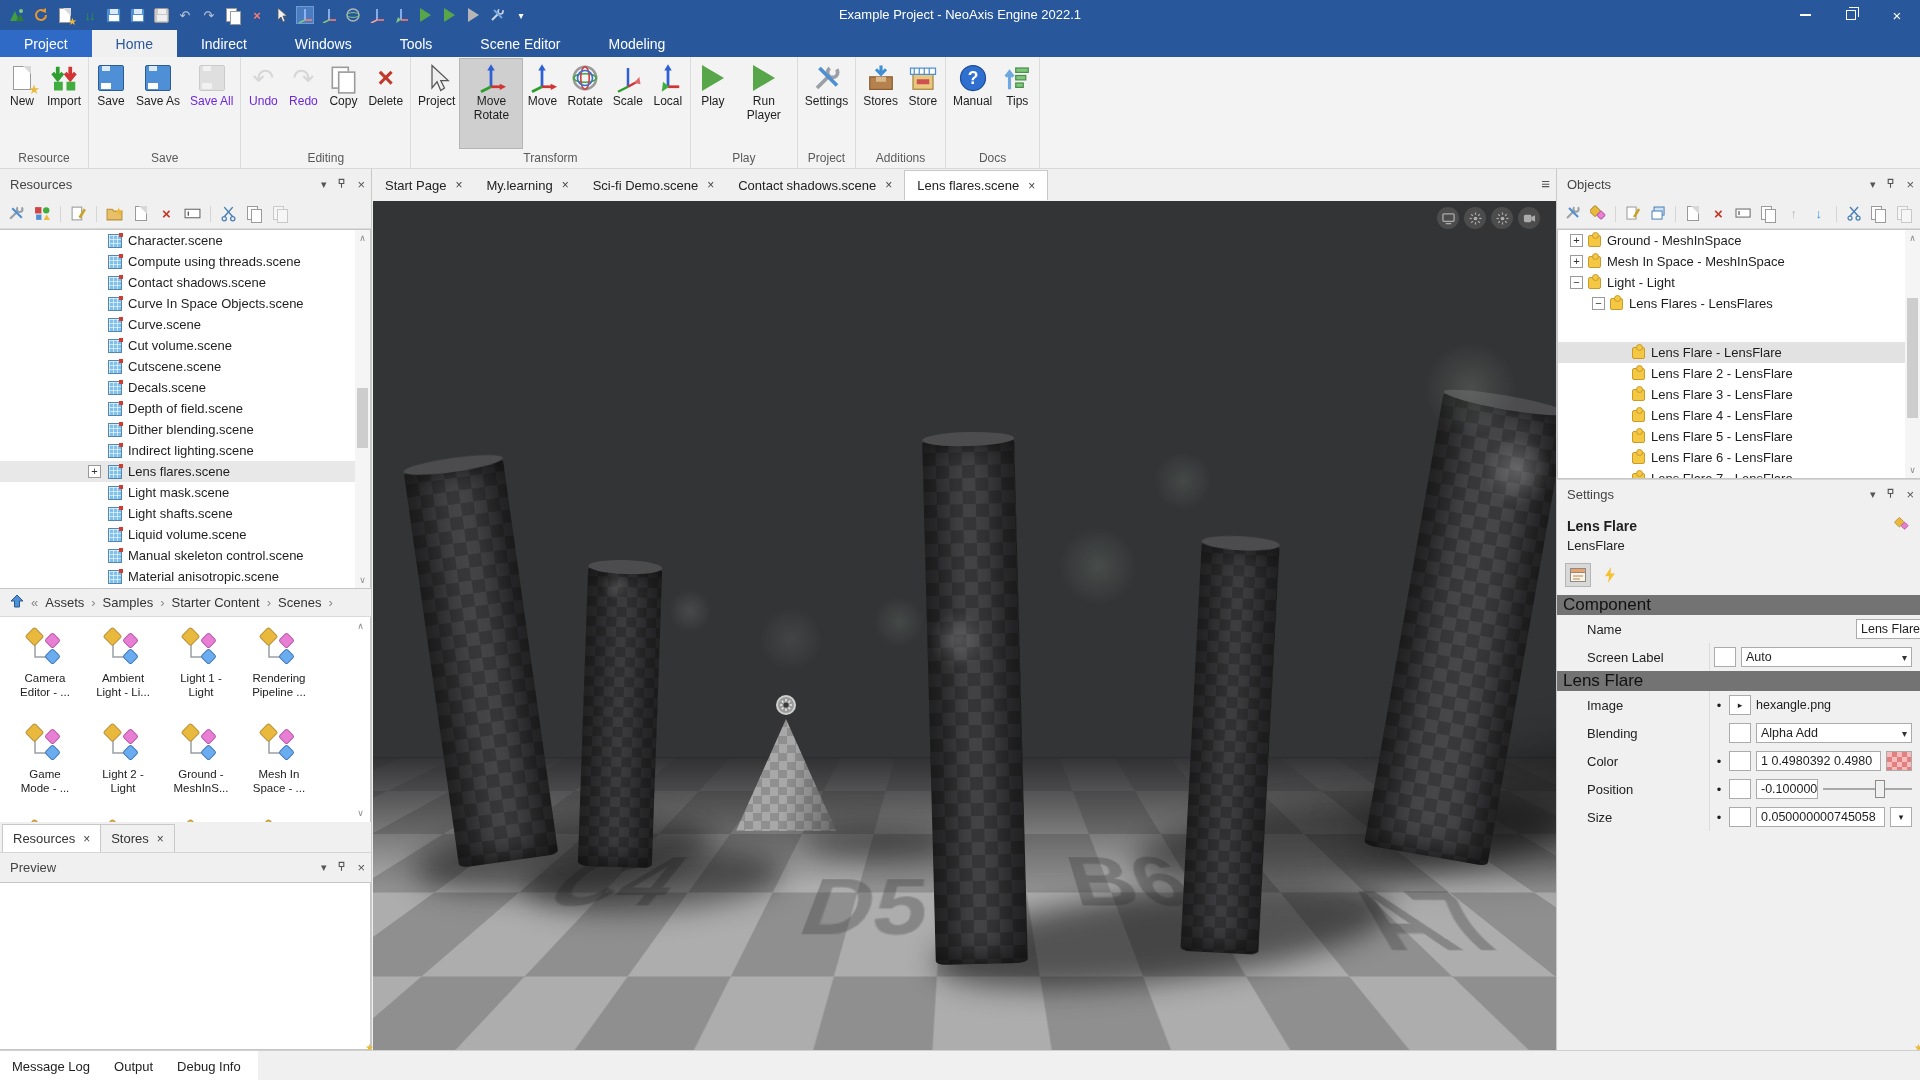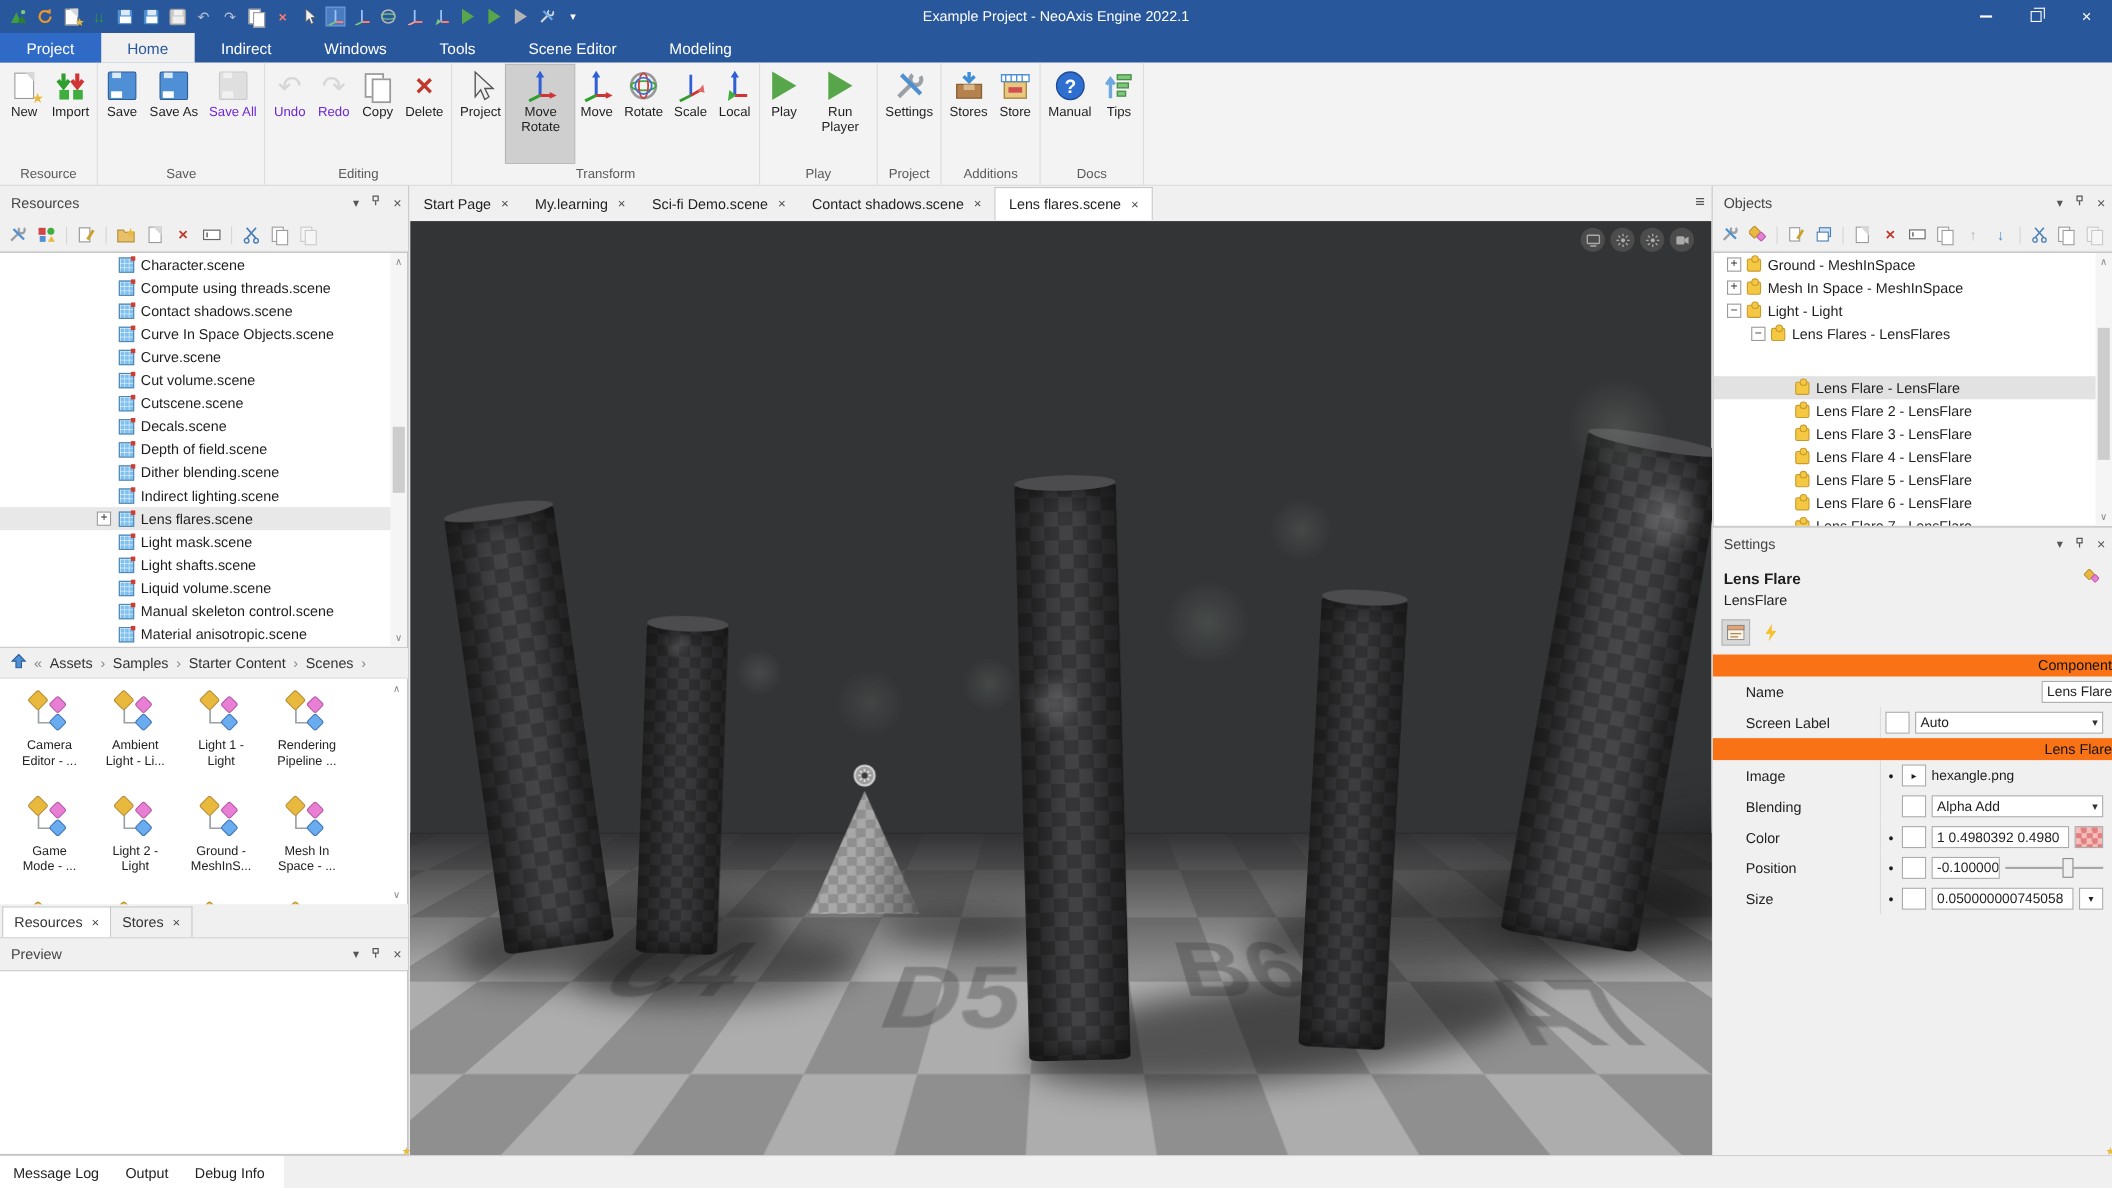--- a/index.html
+++ b/index.html
@@ -133,7 +133,7 @@
   .stb { width:26px; height:24px; display:flex; align-items:center; justify-content:center; border:1px solid transparent; }
   .stb.active { background:#D8D8D8; border-color:#B5B5B5; }
   .bolt { width:10px; height:16px; background:#F6C12E; clip-path:polygon(60% 0, 0 58%, 42% 58%, 28% 100%, 100% 40%, 55% 40%); }
-  .sec-header { height:20px; background:#f97316; color:#111; font-size:13px; padding-left:6px; line-height:20px;text-align:right; }
+  .sec-header { height:20px; background:#737373; color:#111; font-size:17px; padding-left:6px; line-height:20px; }
   .prow { height:28px; display:flex; align-items:center; position:relative; }
   .prow .plabel { width:152px; padding-left:30px; font-size:13px; color:#222; flex:none; position:relative; }
   .prow .psep { width:1px; align-self:stretch; background:#DCDCDC; margin-right:4px; }

